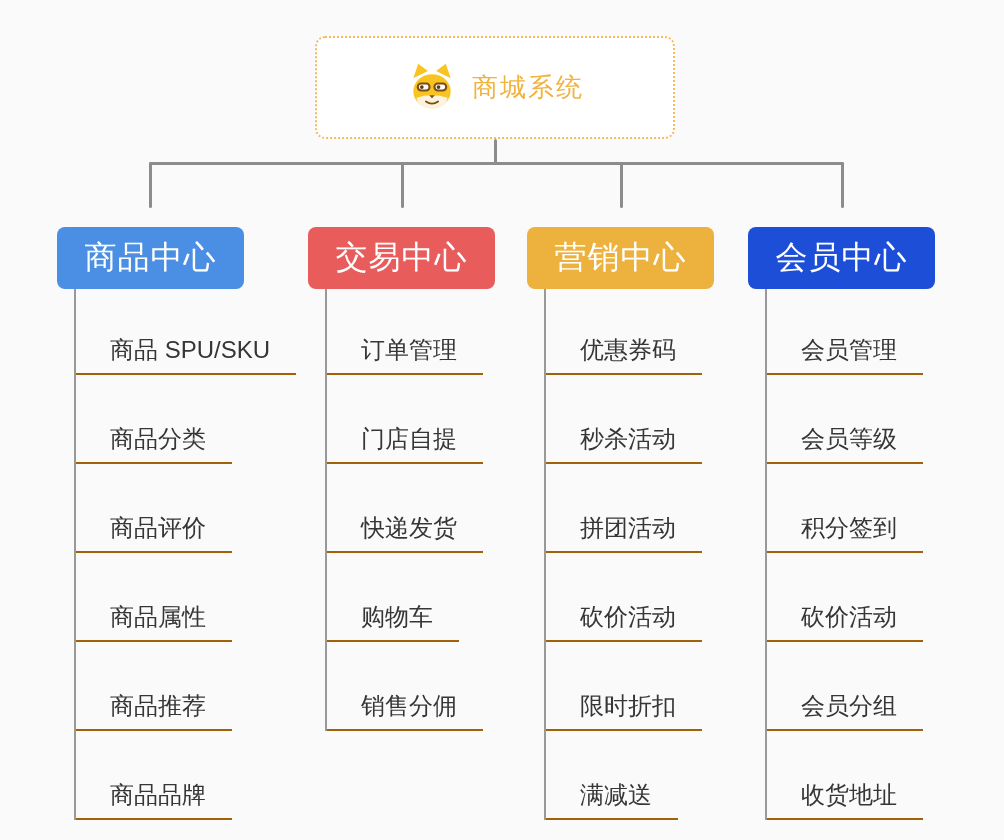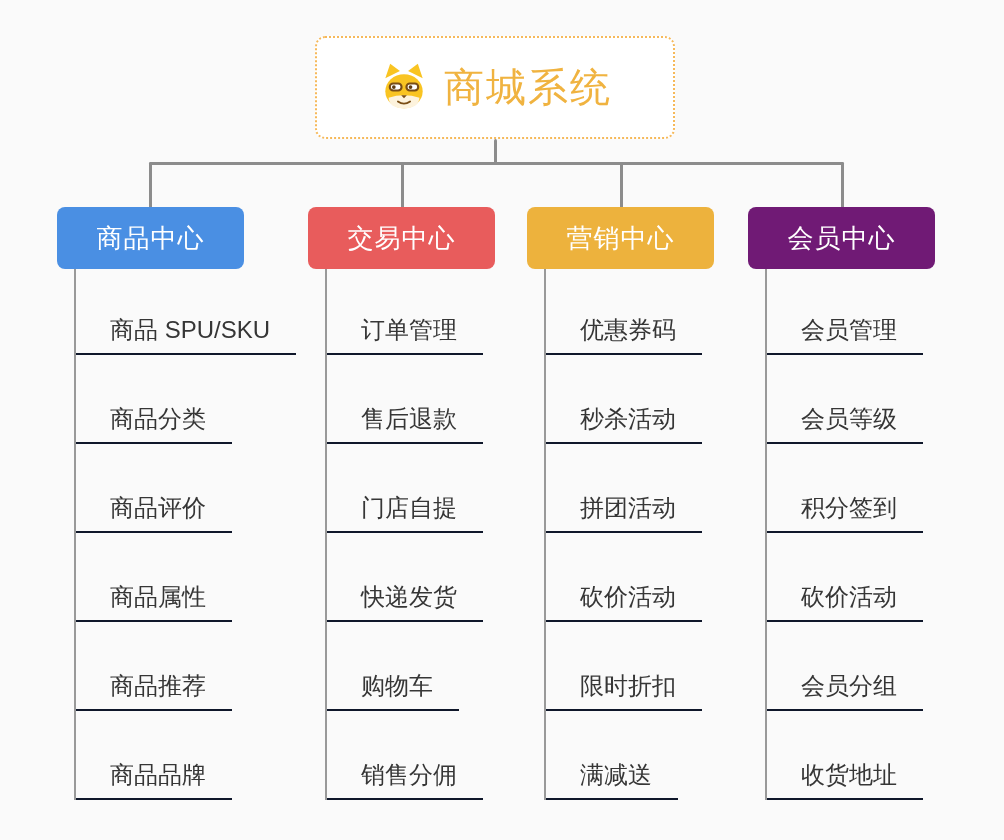--- a/index.html
+++ b/index.html
@@ -31,7 +31,7 @@
     gap: 14px;
   }
   .root-title {
-    font-size: 40px;
+    font-size: 26px;
     color: #f0b340;
     letter-spacing: 2px;
     white-space: nowrap;

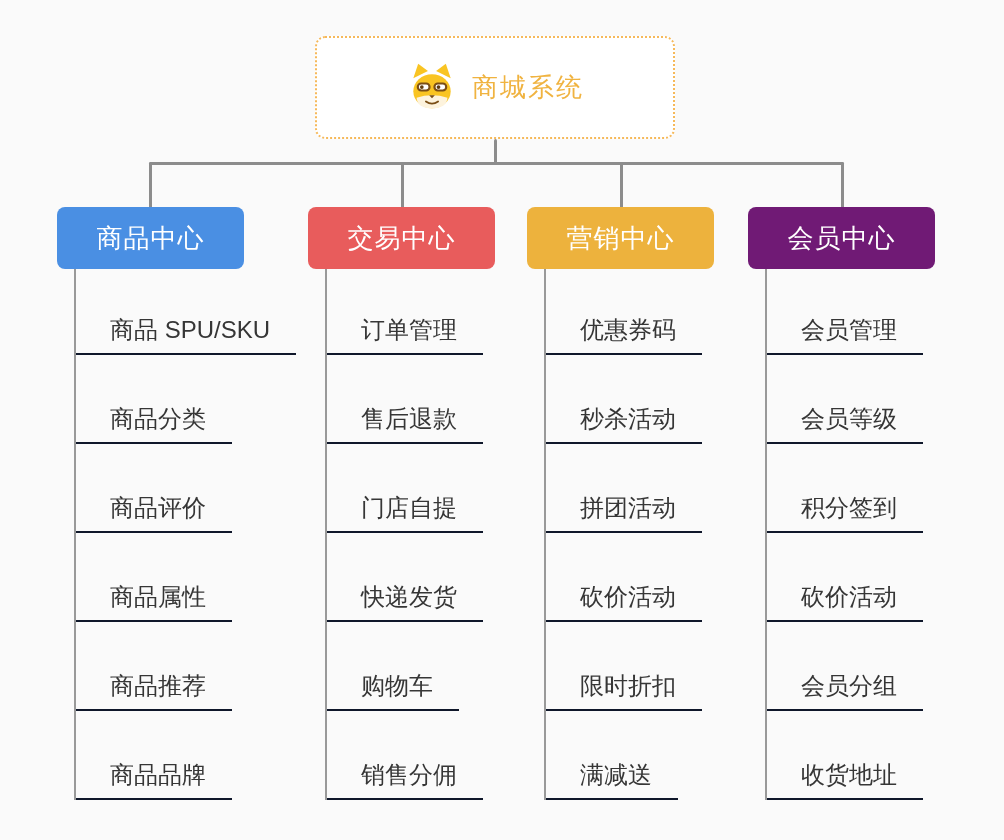--- a/index.html
+++ b/index.html
@@ -47,9 +47,10 @@
     align-items: center;
     justify-content: center;
     color: #ffffff;
-    font-size: 26px;
+    font-size: 32px;
     letter-spacing: 1px;
     white-space: nowrap;
+    margin-top: 20px;
   }
   .leaves {
     list-style: none;

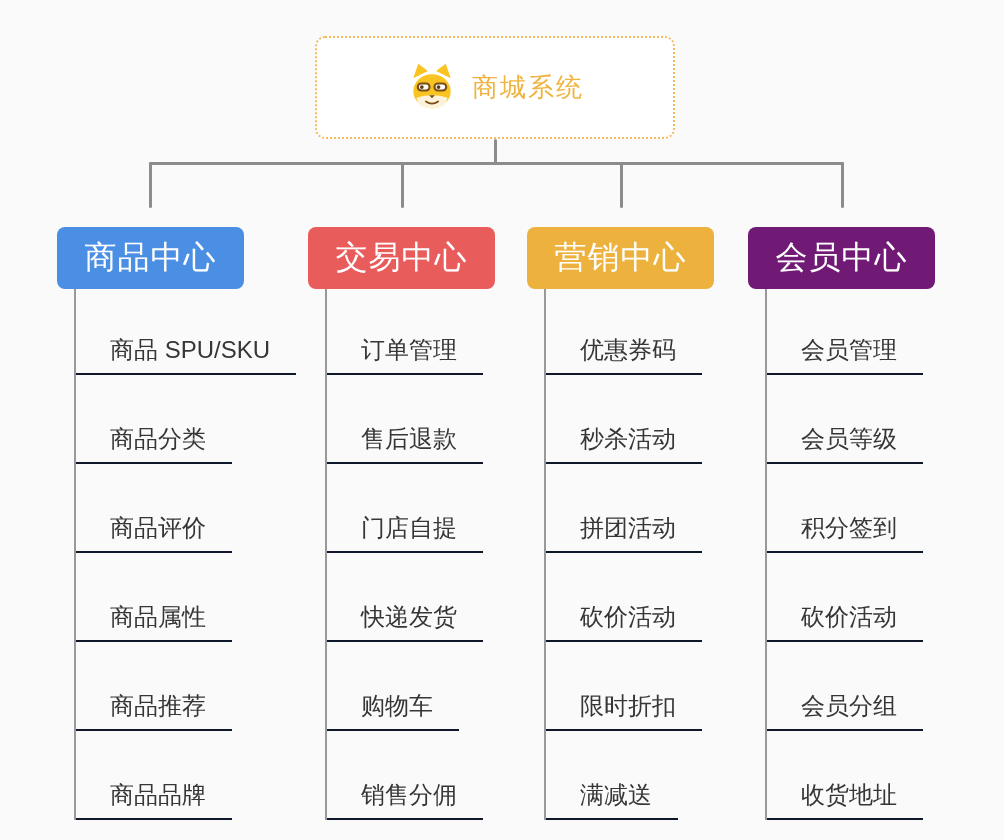--- a/index.html
+++ b/index.html
@@ -143,7 +143,7 @@
   </div>
 
   <div class="col" style="left:748px;">
-    <div class="branch" style="background: #701a75;">
+    <div class="branch" style="background: #1d4ed8;">
       <span>会员中心</span>
     </div>
     <ul class="leaves">

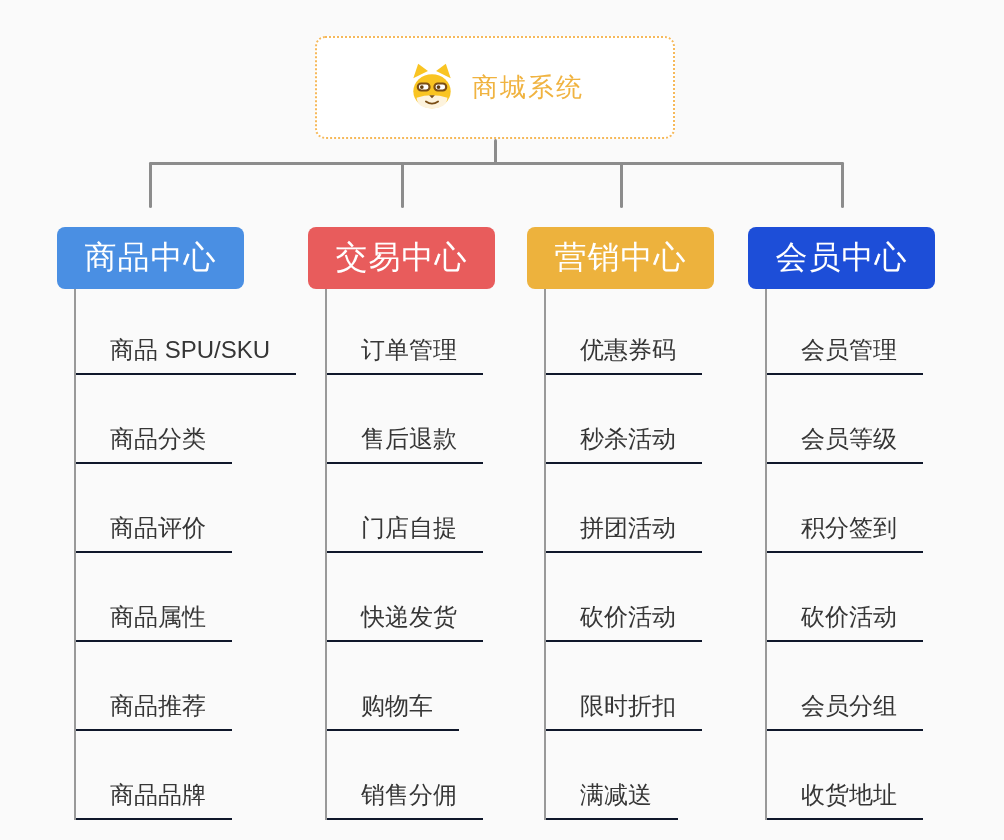--- a/index.html
+++ b/index.html
@@ -63,7 +63,7 @@
     display: flex;
     align-items: flex-end;
     padding: 0 26px 7px 34px;
-    border-bottom: 2px solid #0f172a;
+    border-bottom: 2px solid #a16207;
     font-size: 24px;
     color: #363636;
     white-space: nowrap;

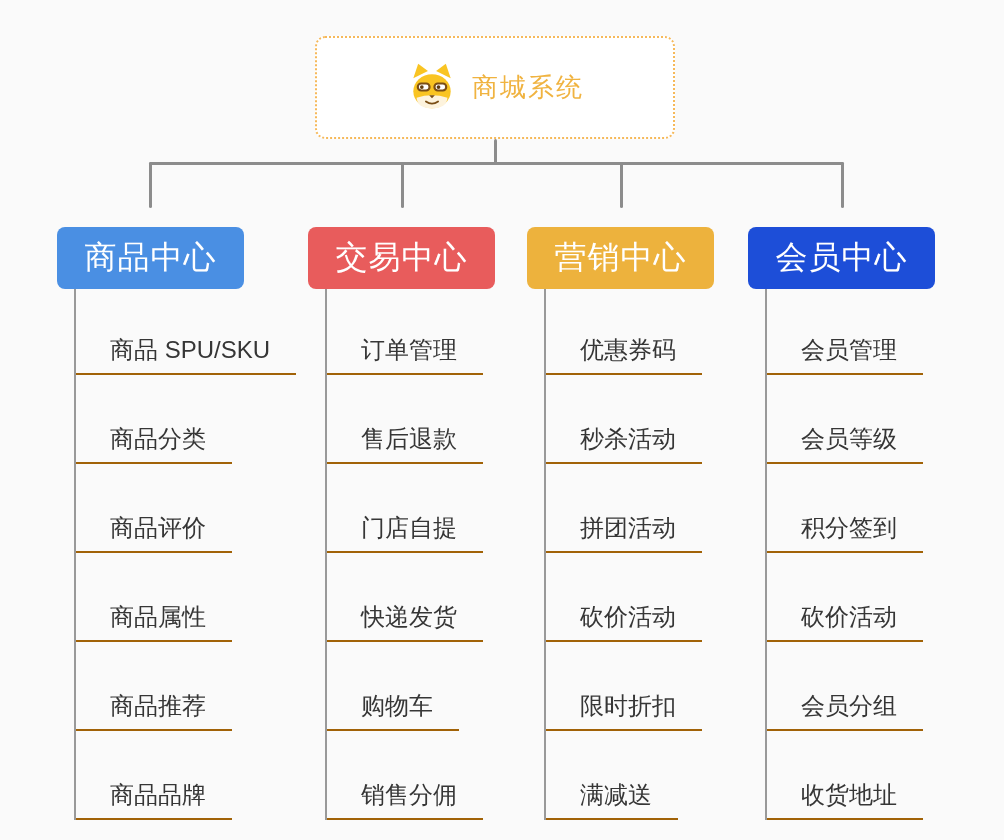--- a/index.html
+++ b/index.html
@@ -120,7 +120,6 @@
     </div>
     <ul class="leaves">
       <li class="leaf">订单管理</li>
-      <li class="leaf">售后退款</li>
       <li class="leaf">门店自提</li>
       <li class="leaf">快递发货</li>
       <li class="leaf">购物车</li>

